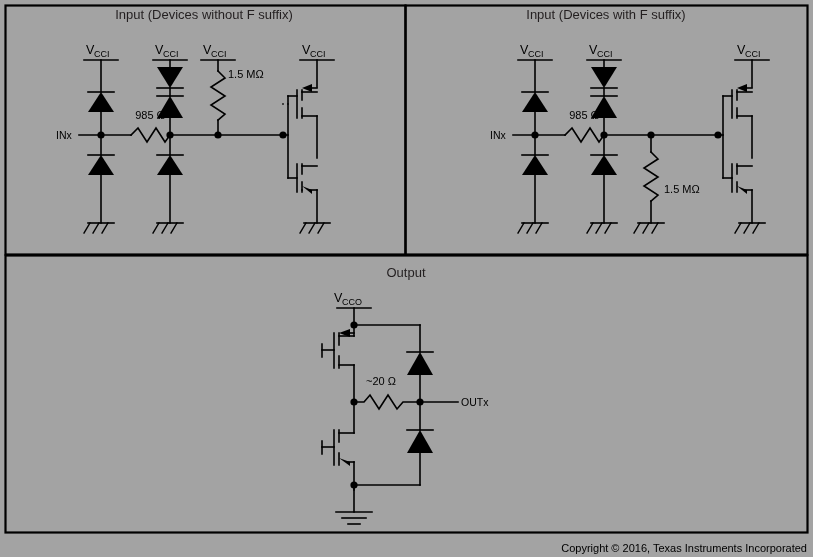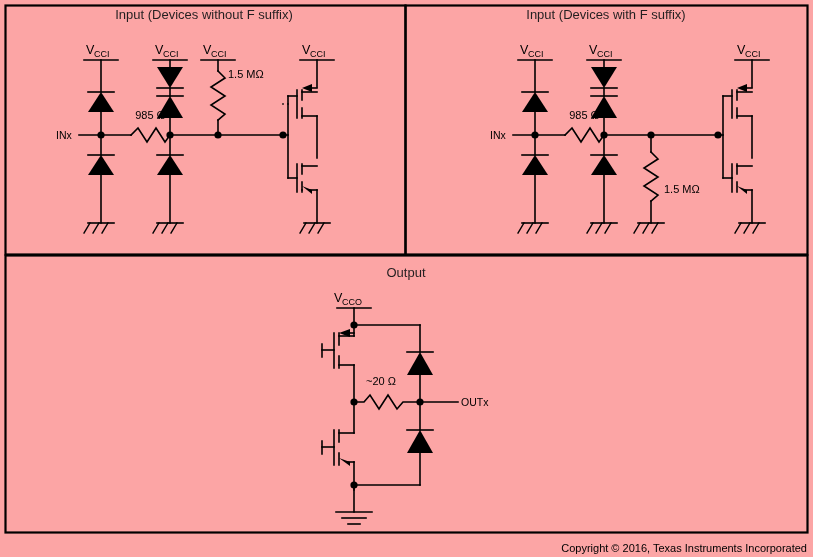--- a/index.html
+++ b/index.html
@@ -14,7 +14,7 @@
     position: relative;
     width: 813px;
     height: 557px;
-    background: #fca5a5;
+    background: #a3a3a3;
     overflow: hidden;
   }
   #schematic {

